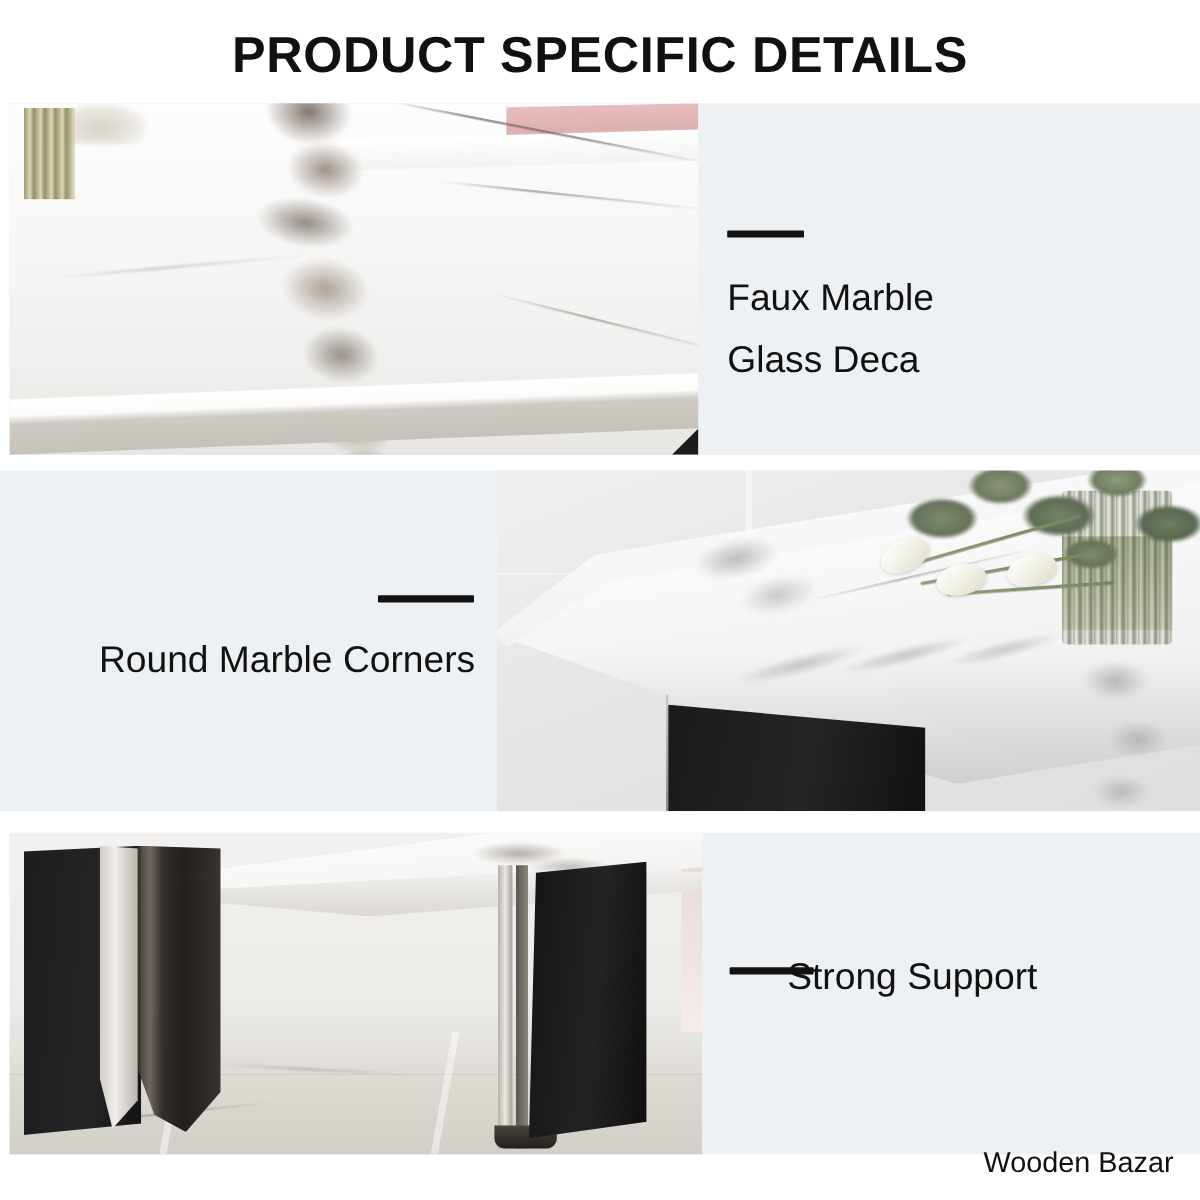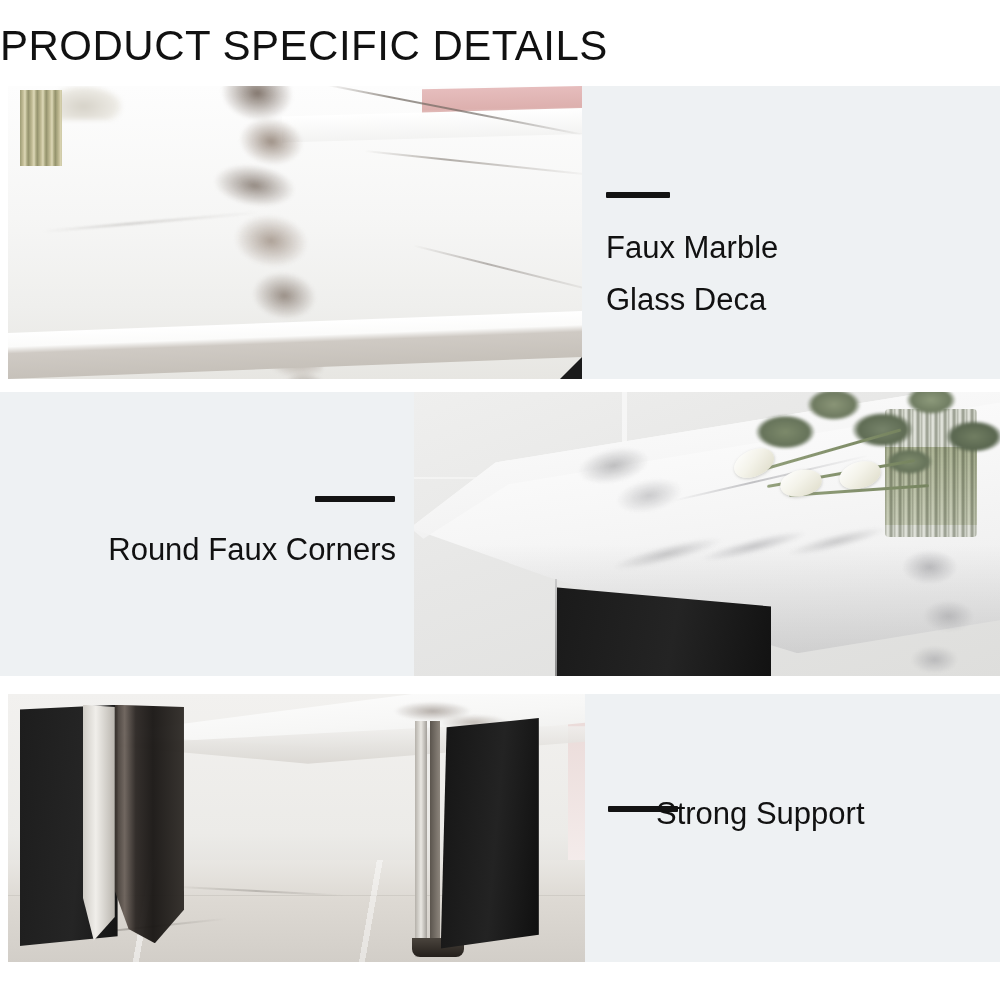--- a/index.html
+++ b/index.html
@@ -16,10 +16,11 @@
   
   .title{
     position:absolute;left:0;top:22px;width:1000px;
+    text-align:center;
     font-size:42px;
     letter-spacing:0.5px;
     color:#111;
-    font-weight:400;
+    font-weight:700;
     white-space:nowrap;
   }
 

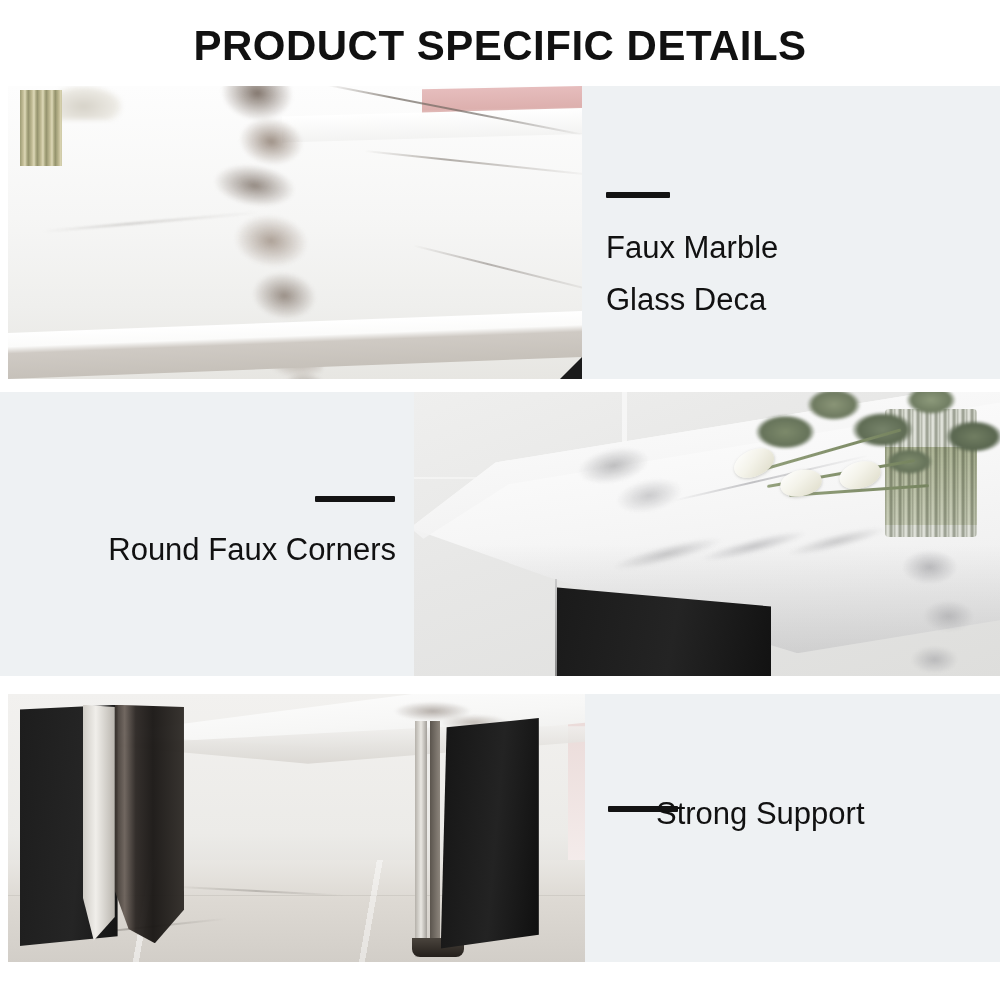--- a/index.html
+++ b/index.html
@@ -386,7 +386,7 @@
 
     <div class="dash" style="left:315px;top:496px;width:80px;"></div>
 
-    <div class="caption" style="left:0px;top:524px;width:396px;text-align:right;">Round Faux Corners</div>
+    <div class="caption" style="left:0px;top:524px;width:396px;text-align:right;">Round Marble Corners</div>
   </div>
 
   <div class="block">

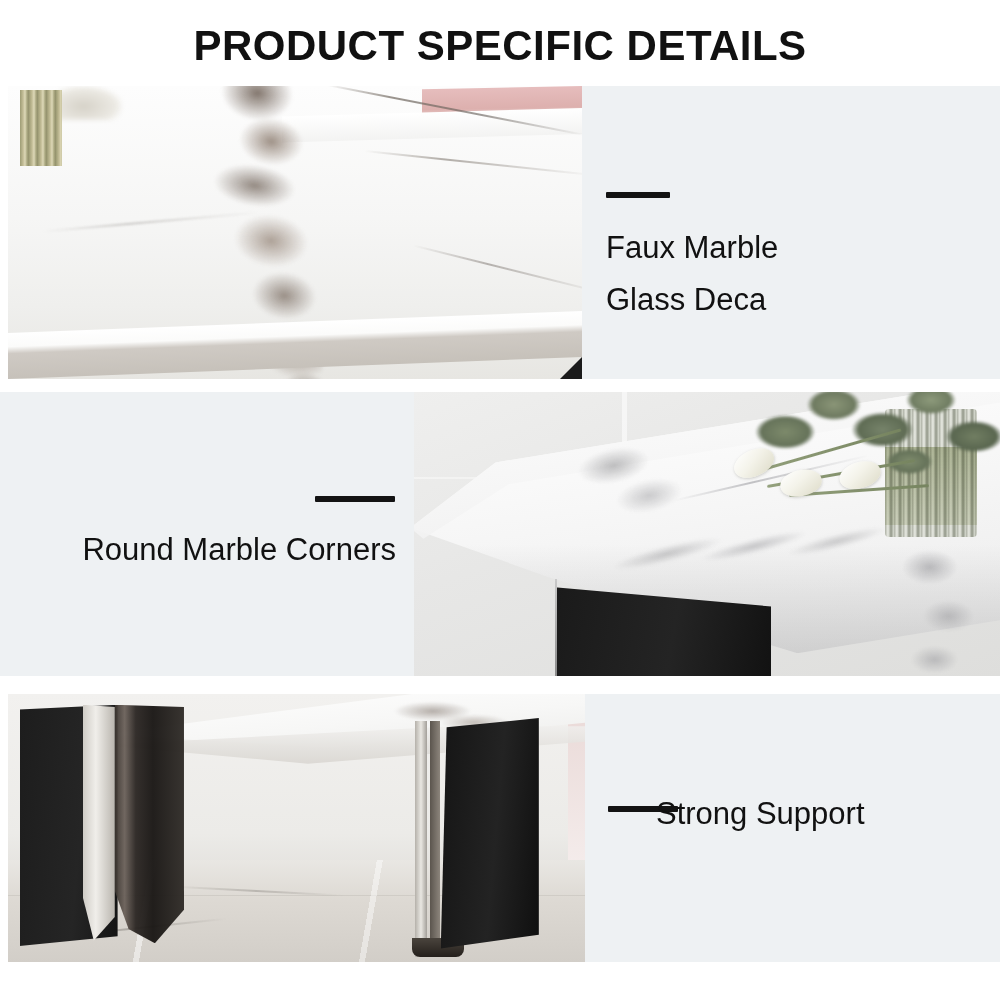--- a/index.html
+++ b/index.html
@@ -417,6 +417,7 @@
     <div class="caption" style="left:608px;top:788px;width:380px;margin-left:48px;">Strong Support</div>
   </div>
 
+  <div class="watermark">Wooden Bazar</div>
 
 </div>
 

